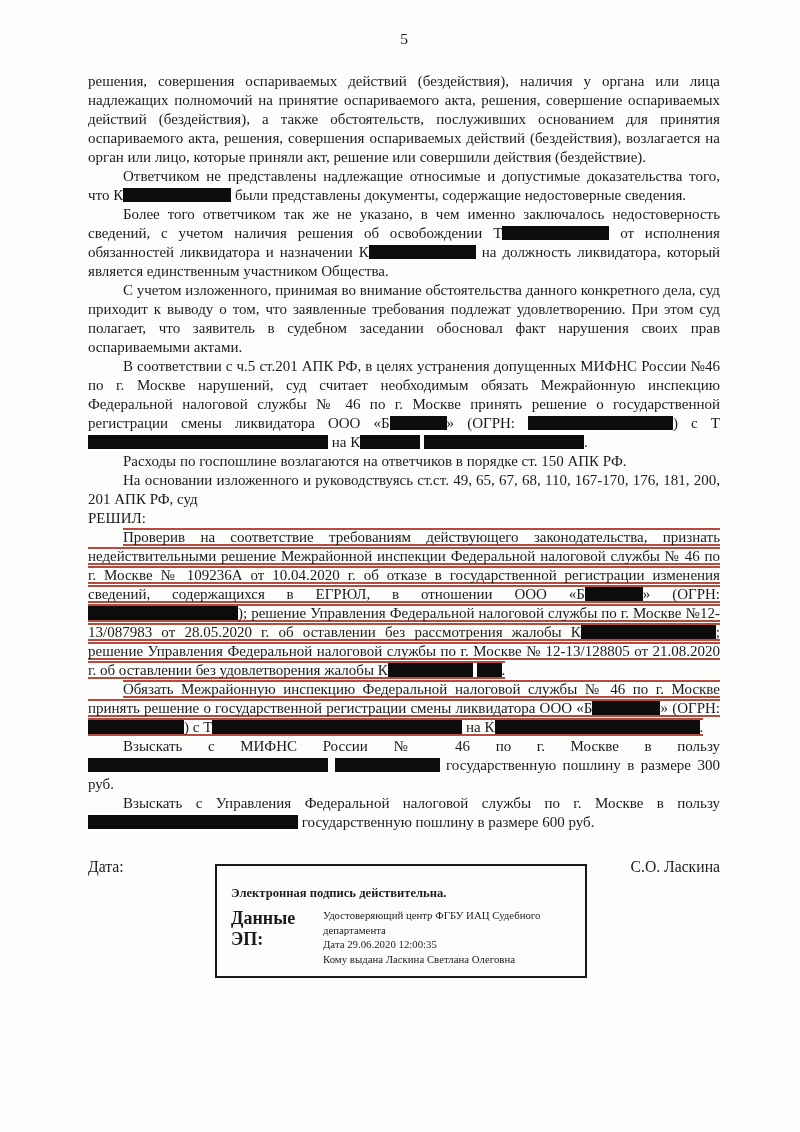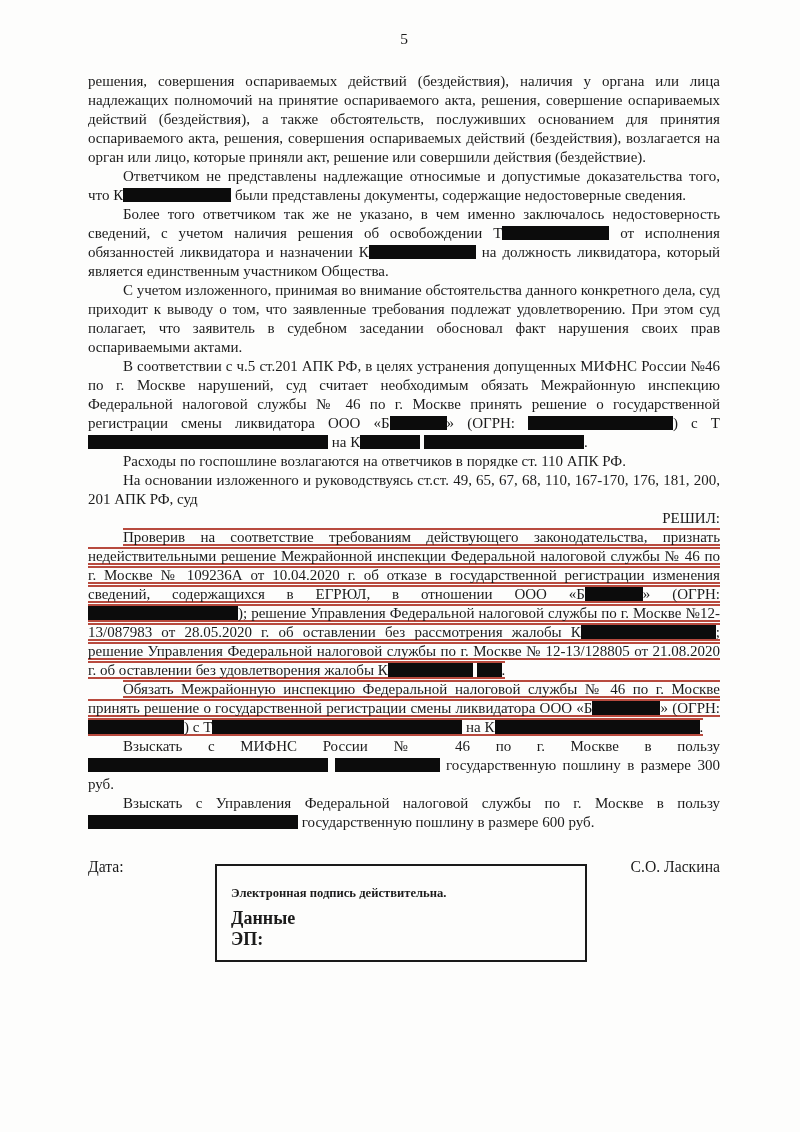--- a/index.html
+++ b/index.html
@@ -47,7 +47,7 @@
       <p class="para ind">Более того ответчиком так же не указано, в чем именно заключалось недостоверность сведений, с учетом наличия решения об освобождении Т<span class="bar" style="width: 107px; background: rgb(12, 12, 12);"></span> от исполнения обязанностей ликвидатора и назначении К<span class="bar" style="width: 107px; background: rgb(12, 12, 12);"></span> на должность ликвидатора, который является единственным участником Общества.</p>
       <p class="para ind">С учетом изложенного, принимая во внимание обстоятельства данного конкретного дела, суд приходит к выводу о том, что заявленные требования подлежат удовлетворению. При этом суд полагает, что заявитель в судебном заседании обосновал факт нарушения своих прав оспариваемыми актами.</p>
       <p class="para ind">В соответствии с ч.5 ст.201 АПК РФ, в целях устранения допущенных МИФНС России №46 по г. Москве нарушений, суд считает необходимым обязать Межрайонную инспекцию Федеральной налоговой службы № 46 по г. Москве принять решение о государственной регистрации смены ликвидатора ООО «Б<span class="bar" style="width: 57px; background: rgb(12, 12, 12);"></span>» (ОГРН: <span class="bar" style="width: 145px; background: rgb(12, 12, 12);"></span>) с Т<span class="bar" style="width: 240px; background: rgb(12, 12, 12);"></span> на К<span class="bar" style="width: 60px; background: rgb(12, 12, 12);"></span> <span class="bar" style="width: 160px; background: rgb(12, 12, 12);"></span>.</p>
-      <p class="para ind">Расходы по госпошлине возлагаются на ответчиков в порядке ст. 110 АПК РФ.</p>
+      <p class="para ind">Расходы по госпошлине возлагаются на ответчиков в порядке ст. 150 АПК РФ.</p>
       <p class="para ind">На основании изложенного и руководствуясь ст.ст. 49, 65, 67, 68, 110, 167-170, 176, 181, 200, 201 АПК РФ, суд</p>
       <p class="para center gap2">РЕШИЛ:</p>
       <p class="para ind gap2"><span class="rl">Проверив на соответствие требованиям действующего законодательства, признать недействительными решение Межрайонной инспекции Федеральной налоговой службы № 46 по г. Москве № 109236А от 10.04.2020 г. об отказе в государственной регистрации изменения сведений, содержащихся в ЕГРЮЛ, в отношении ООО «Б<span class="bar" style="width: 58px; background: rgb(12, 12, 12);"></span>» (ОГРН: <span class="bar" style="width: 150px; background: rgb(12, 12, 12);"></span>); решение Управления Федеральной налоговой службы по г. Москве №12-13/087983 от 28.05.2020 г. об оставлении без рассмотрения жалобы К<span class="bar" style="width: 135px; background: rgb(12, 12, 12);"></span>; решение Управления Федеральной налоговой службы по г. Москве № 12-13/128805 от 21.08.2020 г. об оставлении без удовлетворения жалобы К<span class="bar" style="width: 85px; background: rgb(12, 12, 12);"></span> <span class="bar" style="width: 25px; background: rgb(12, 12, 12);"></span>.</span></p>

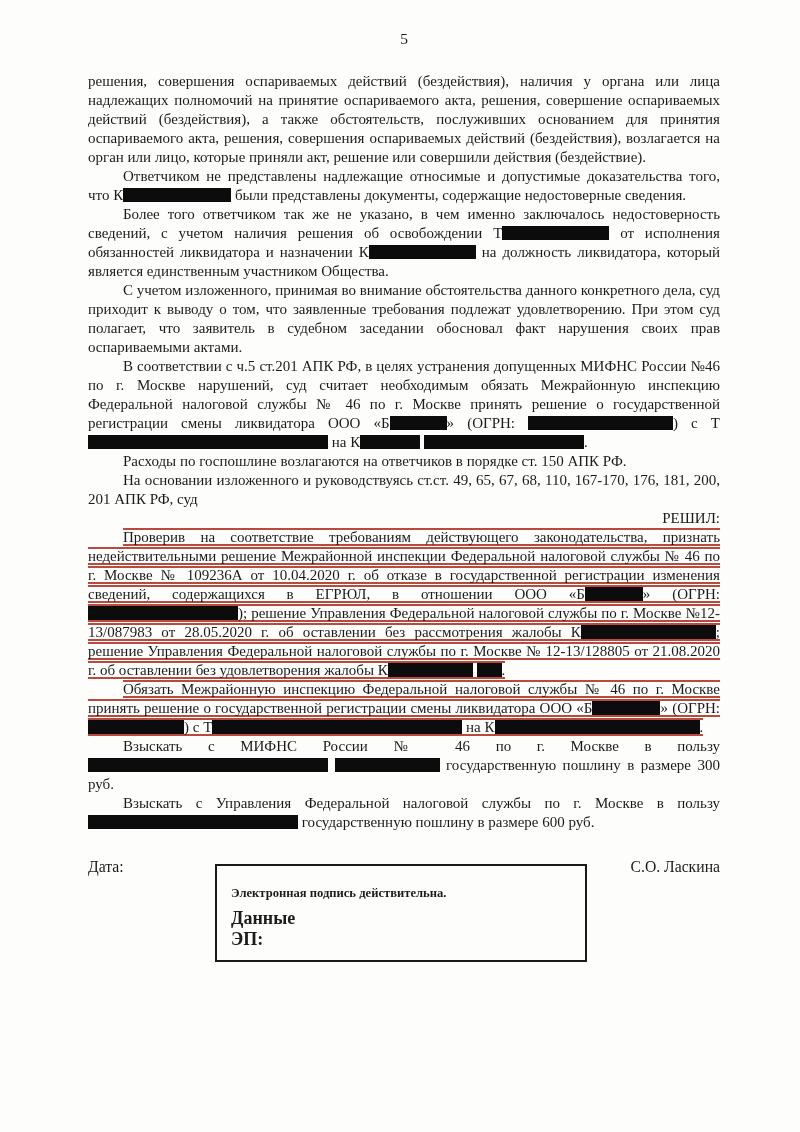--- a/index.html
+++ b/index.html
@@ -12,7 +12,7 @@
   .page-number{text-align:center;font-size:15.5px;margin-bottom:24px;}
   p.para{margin:0;font-size:15px;line-height:19px;text-align:justify;}
   p.ind{text-indent:35px;}
-  p.center{text-align:right;text-indent:0;}
+  p.center{text-align:left;text-indent:0;}
   .gap1{margin-top:12px;}
   .gap2{margin-top:30px;}
   .bar{display:inline-block;height:14px;background:#0c0c0c;vertical-align:-2px;}

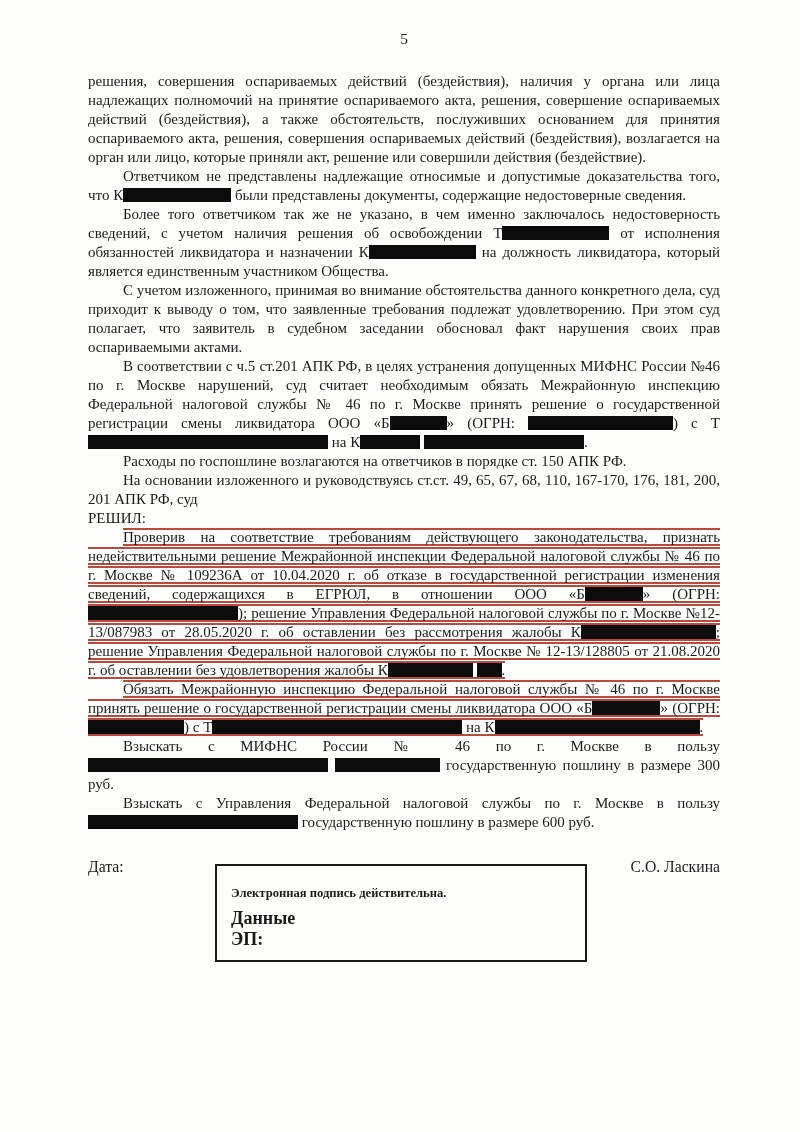--- a/index.html
+++ b/index.html
@@ -65,6 +65,11 @@
     <div class="stamp-line1">Электронная подпись действительна.</div>
     <div class="stamp-row">
       <div class="stamp-label">Данные ЭП:</div>
+      <div class="stamp-details">
+        <div>Удостоверяющий центр ФГБУ ИАЦ Судебного департамента</div>
+        <div>Дата 29.06.2020 12:00:35</div>
+        <div>Кому выдана Ласкина Светлана Олеговна</div>
+      </div>
     </div>
   </div>
 </div>

